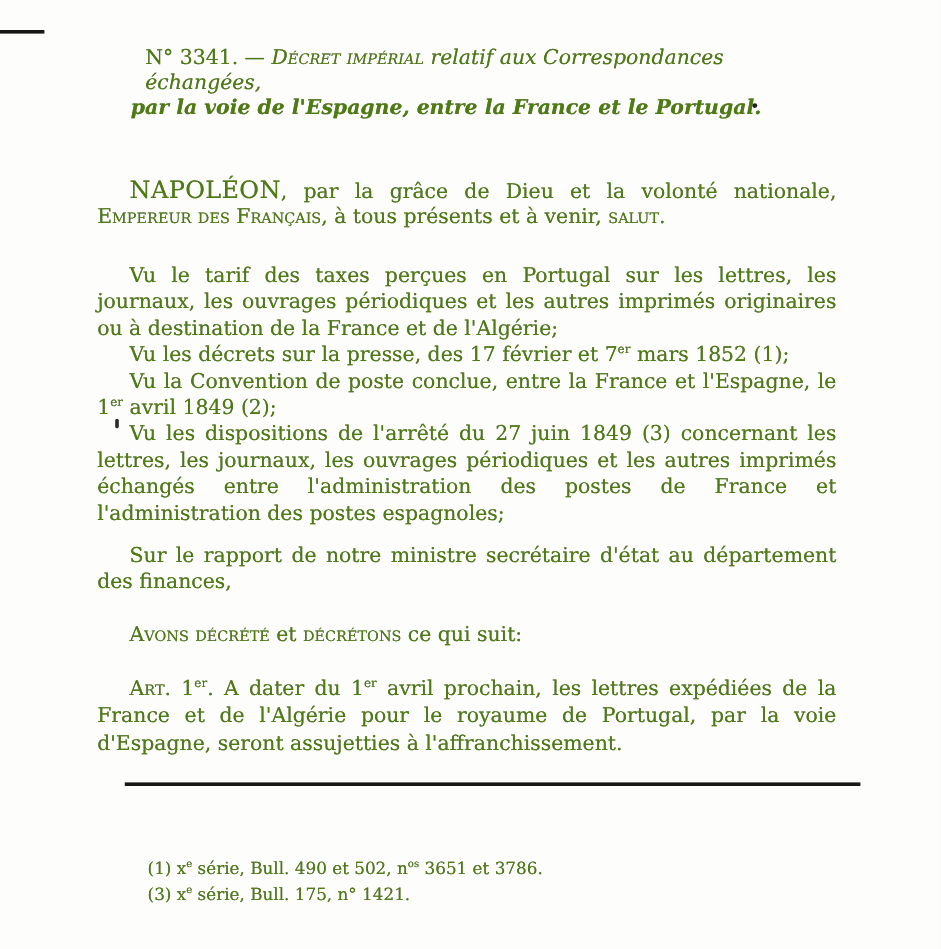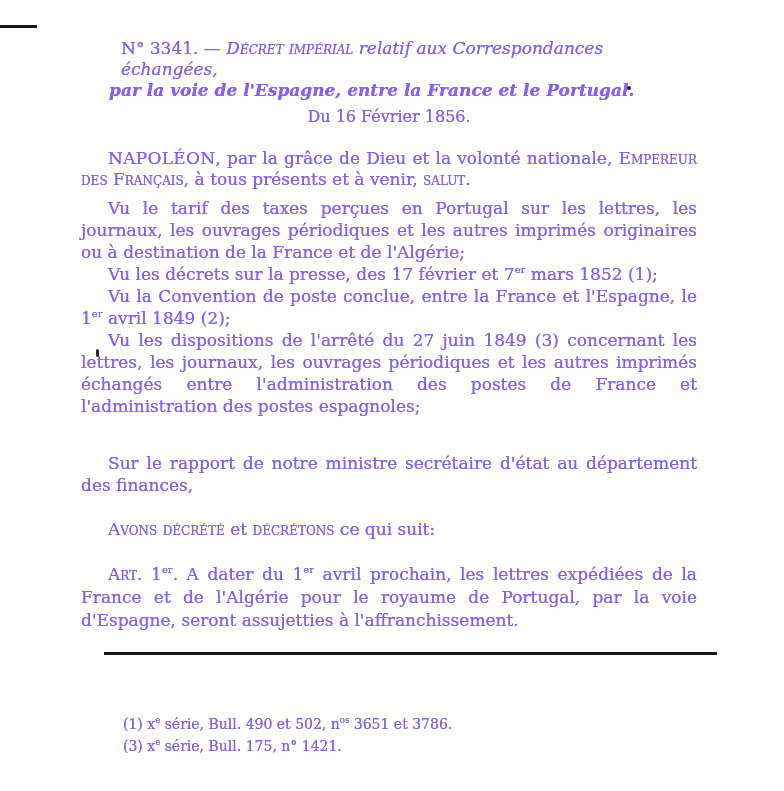--- a/index.html
+++ b/index.html
@@ -9,7 +9,7 @@
     height: 791px;
     margin: 0 auto;
     background: #fdfdfc;
-    color: #8b5cf6;
+    color: #4d7c0f;
     font-family: "DejaVu Serif", "Liberation Serif", serif;
     overflow: hidden;
     text-shadow: 0 0 0.4px rgba(20,20,20,0.55);

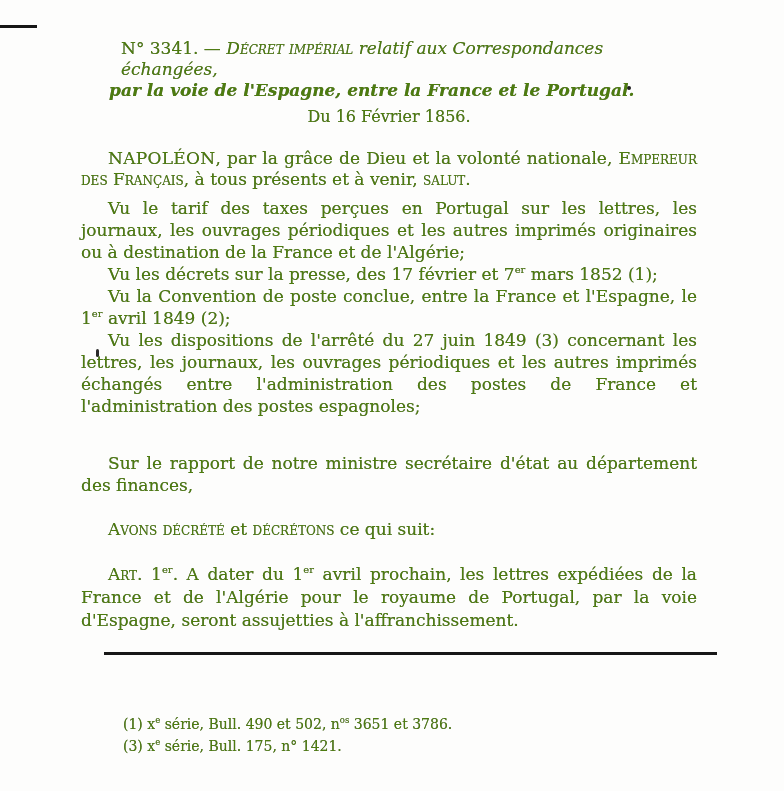--- a/index.html
+++ b/index.html
@@ -72,7 +72,6 @@
     <div class="h-line2">par la voie de l'Espagne, entre la France et le Portugal.</div>
   </div>
 
-  <div class="date-line">Du 16 Février 1856.</div>
 
   <div class="blk p1-blk">
     <p class="body"><span class="name-caps">NAPOLÉON</span><span>, par la grâce de Dieu et la volonté nationale, </span><span class="sc">Empereur des Français</span><span>, à tous présents et à venir, </span><span class="sc">salut</span><span>.</span></p>

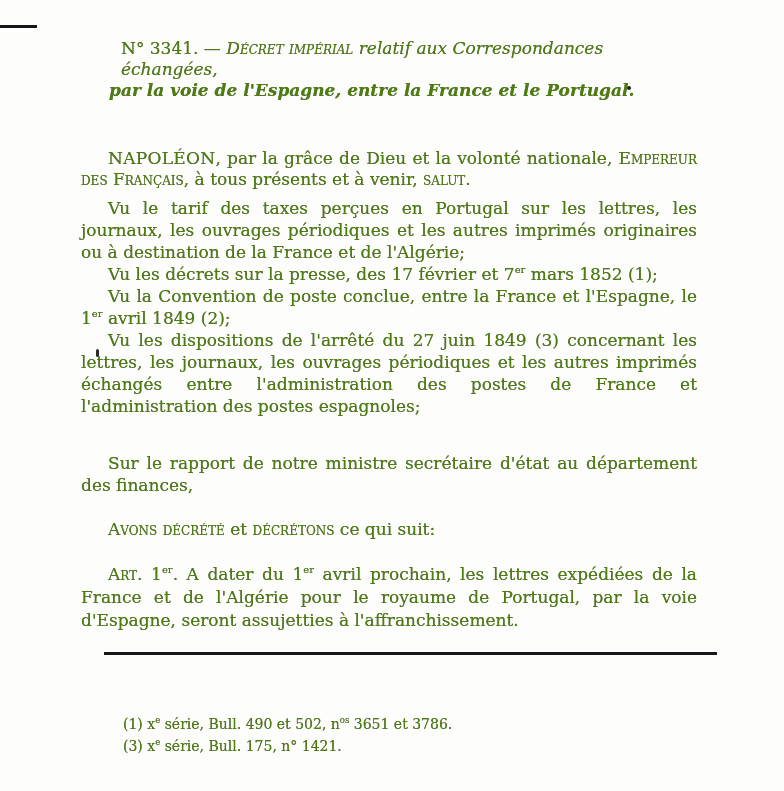--- a/index.html
+++ b/index.html
@@ -49,7 +49,7 @@
   .article-blk { top: 563px; line-height: 23px; }
   .article-blk p.body { line-height: 23px; }
 
-  .name-caps { font-size: 17px; letter-spacing: 0.3px; }
+  .name-caps { font-size: 20px; letter-spacing: 0.3px; }
   sup { font-size: 10px; vertical-align: super; line-height: 0; }
 
   

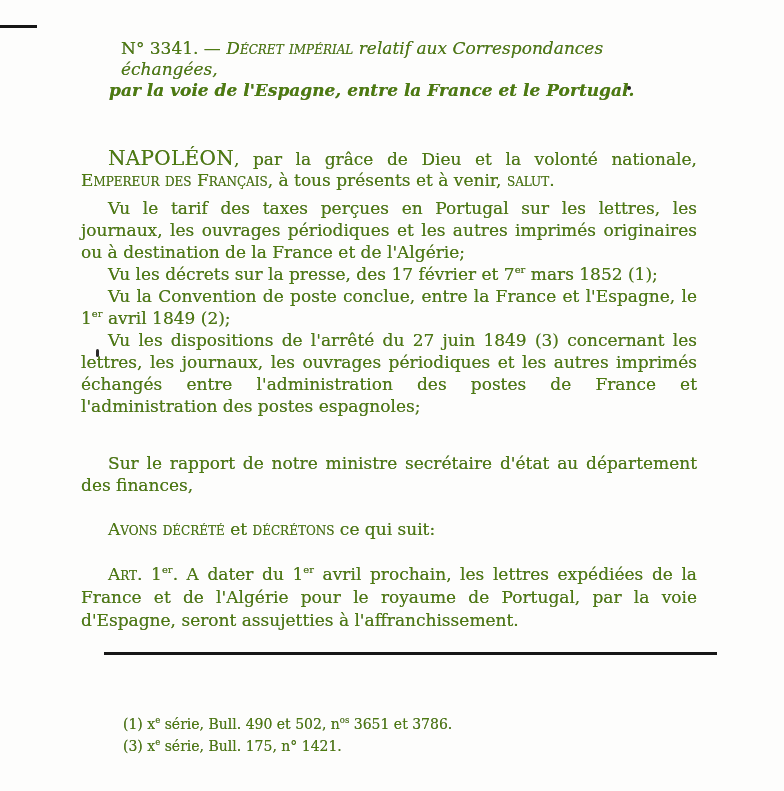--- a/index.html
+++ b/index.html
@@ -43,7 +43,7 @@
   }
   .p1-blk { top: 148px; }
   .p1-blk p.body { line-height: 21px; }
-  .vu-blk { top: 197px; }
+  .vu-blk { top: 219px; }
   .rapport-blk { top: 452px; }
   .decrete-blk { top: 518px; }
   .article-blk { top: 563px; line-height: 23px; }

